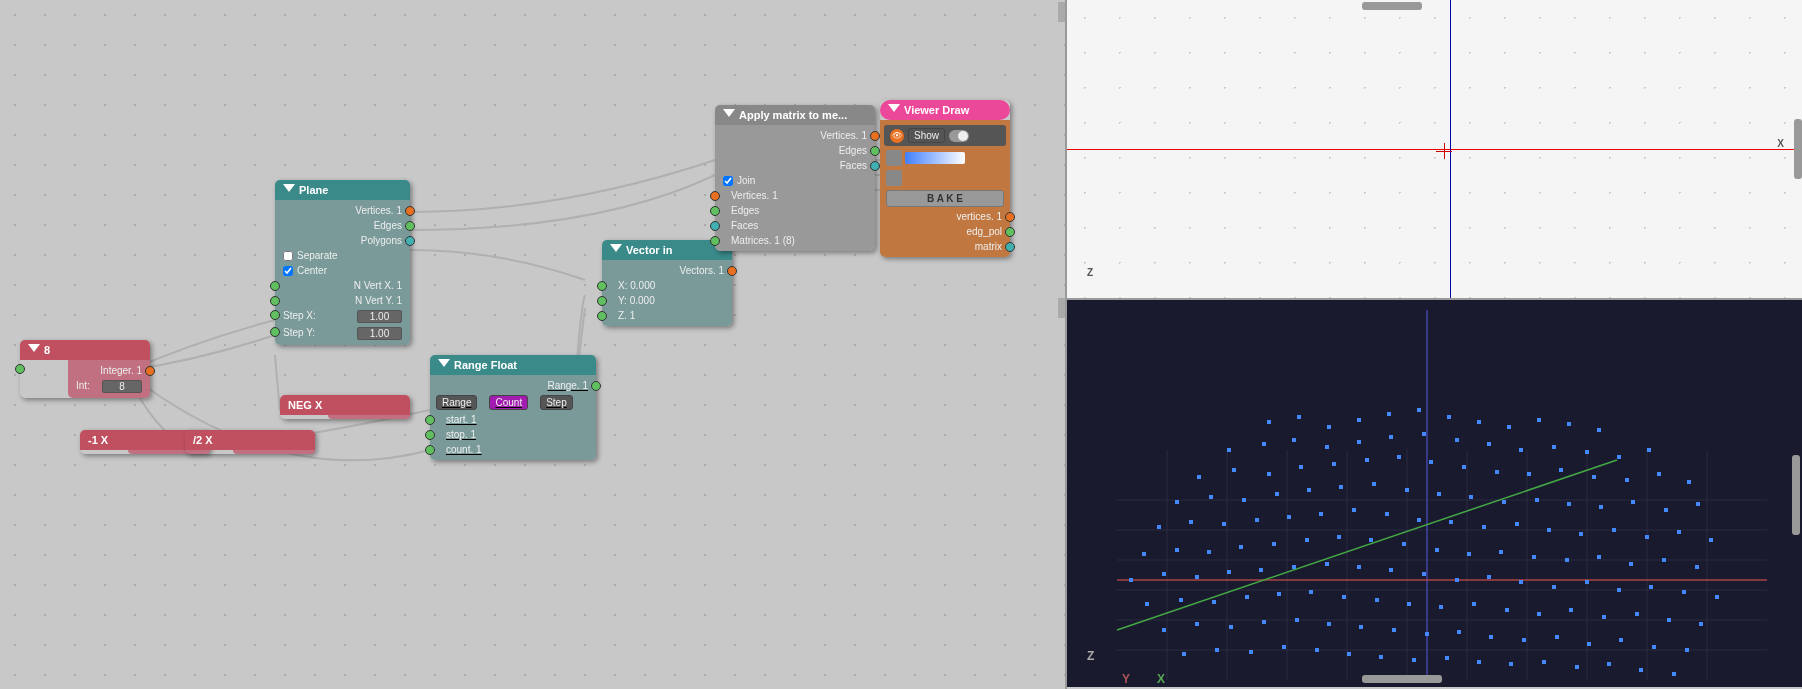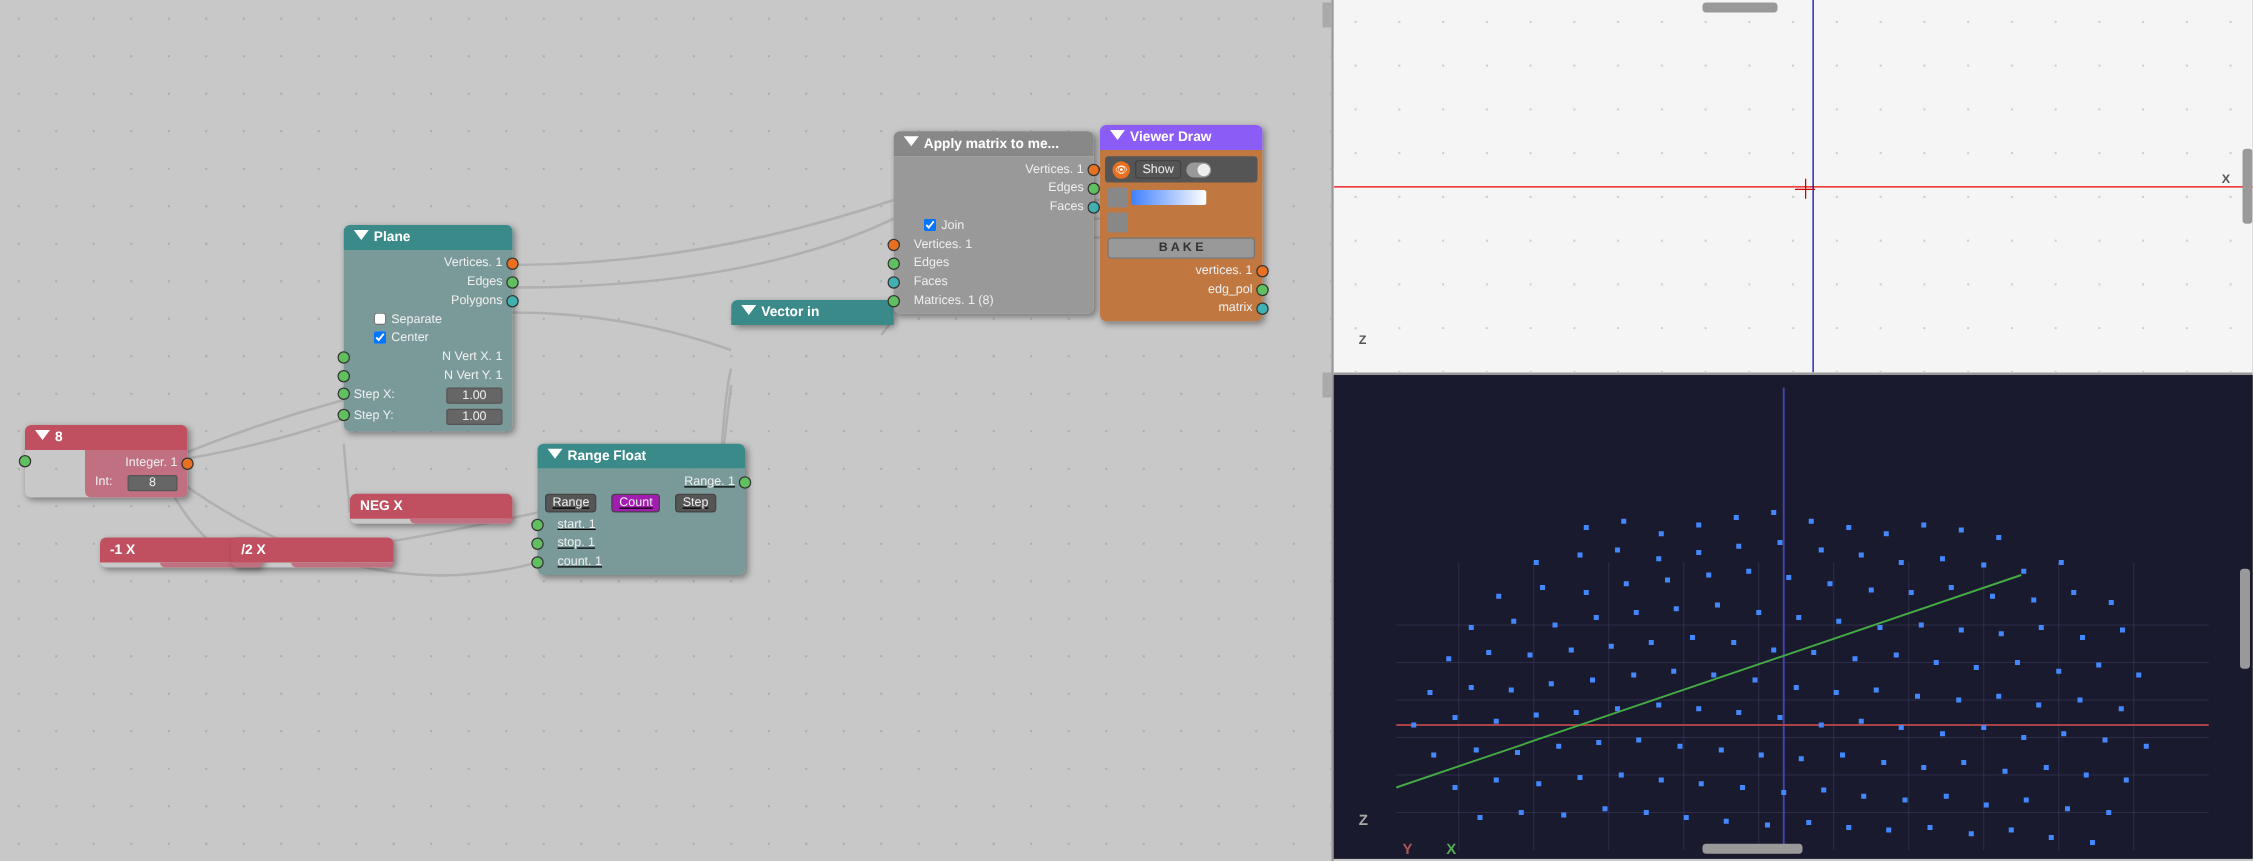--- a/index.html
+++ b/index.html
@@ -128,7 +128,7 @@
     .node-gray .node-body { background: #999; }
 
     
-    .node-orange .node-header { background: #8b5cf6; color: white; }
+    .node-orange .node-header { background: #ec4899; color: white; border-radius: 10px; }
     .node-orange .node-body { background: #c07840; }
 
     

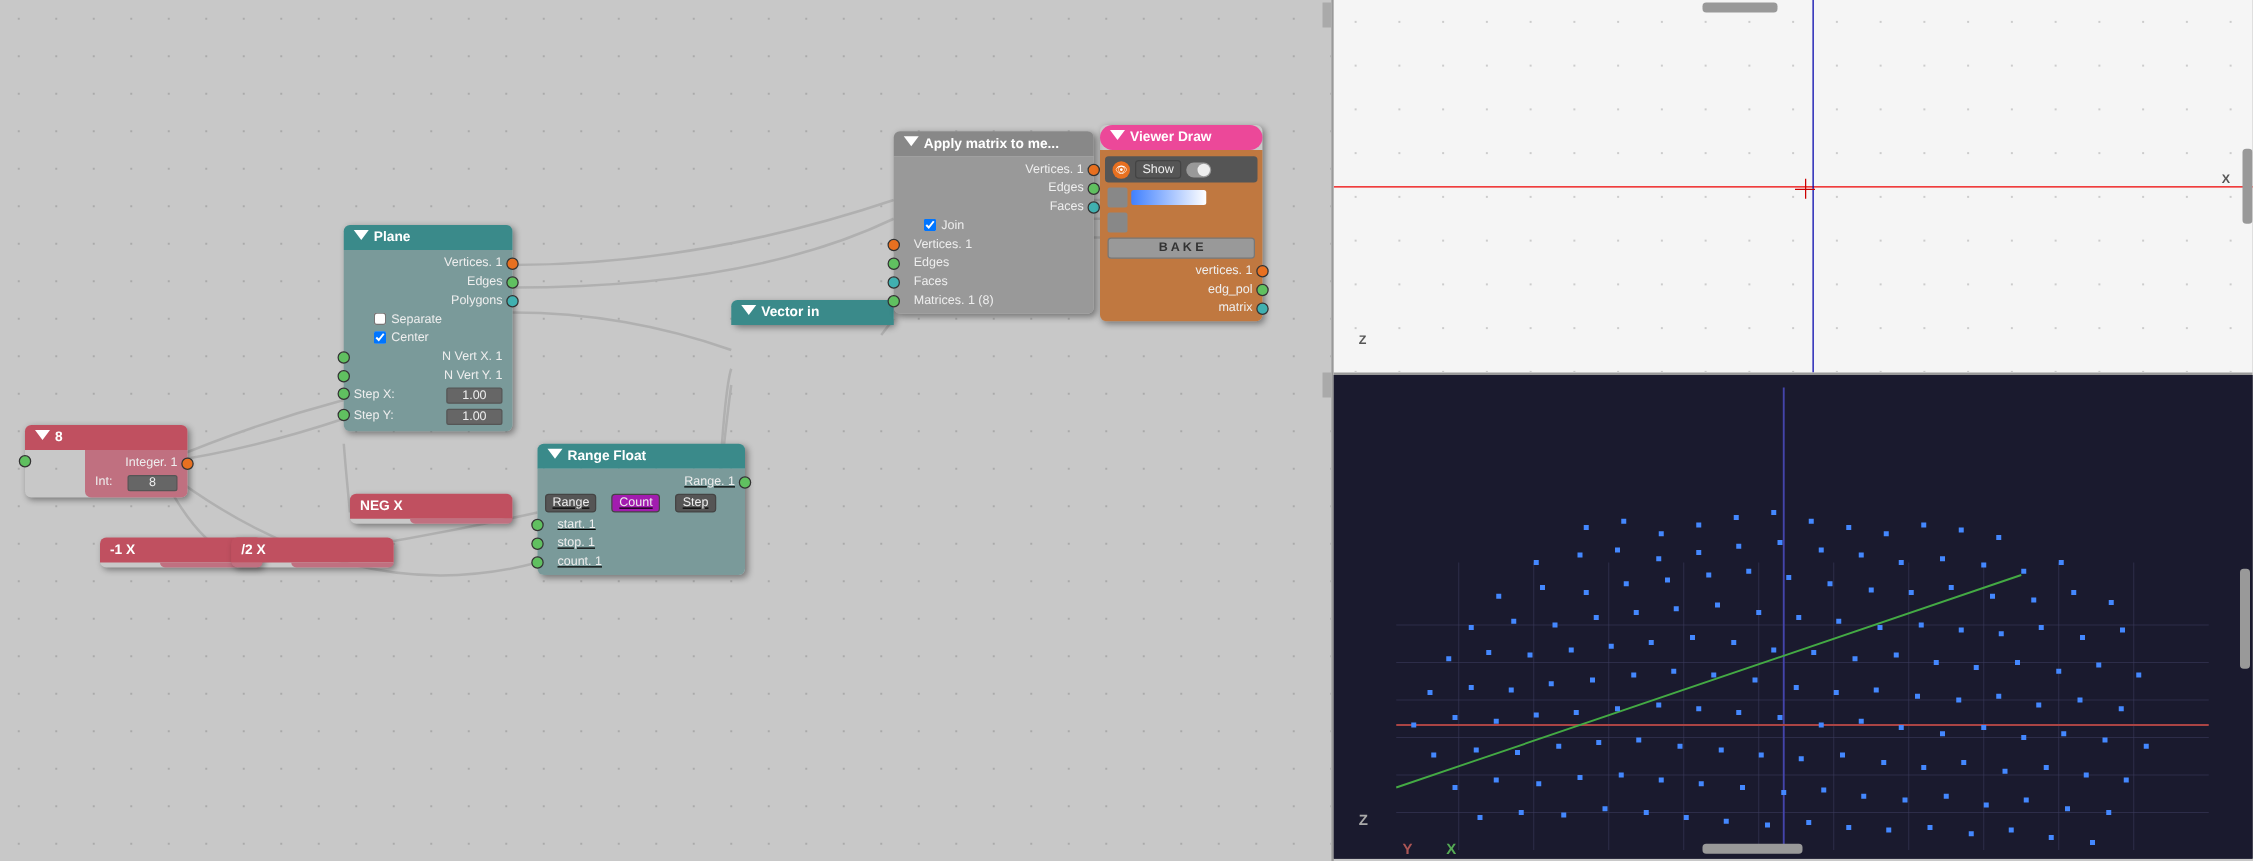--- a/index.html
+++ b/index.html
@@ -143,9 +143,9 @@
     #node-viewer-draw { left: 880px; top: 100px; width: 130px; }
 
     .node-checkbox {
-      display: flex; gap: 4px;
+      display: flex; align-items: center; gap: 4px;
       padding: 2px 8px;
-      color: #eee; font-size: 10px; margin-left: 16px;
+      color: #eee; font-size: 10px;
     }
     .node-checkbox input { width: 10px; height: 10px; }
 

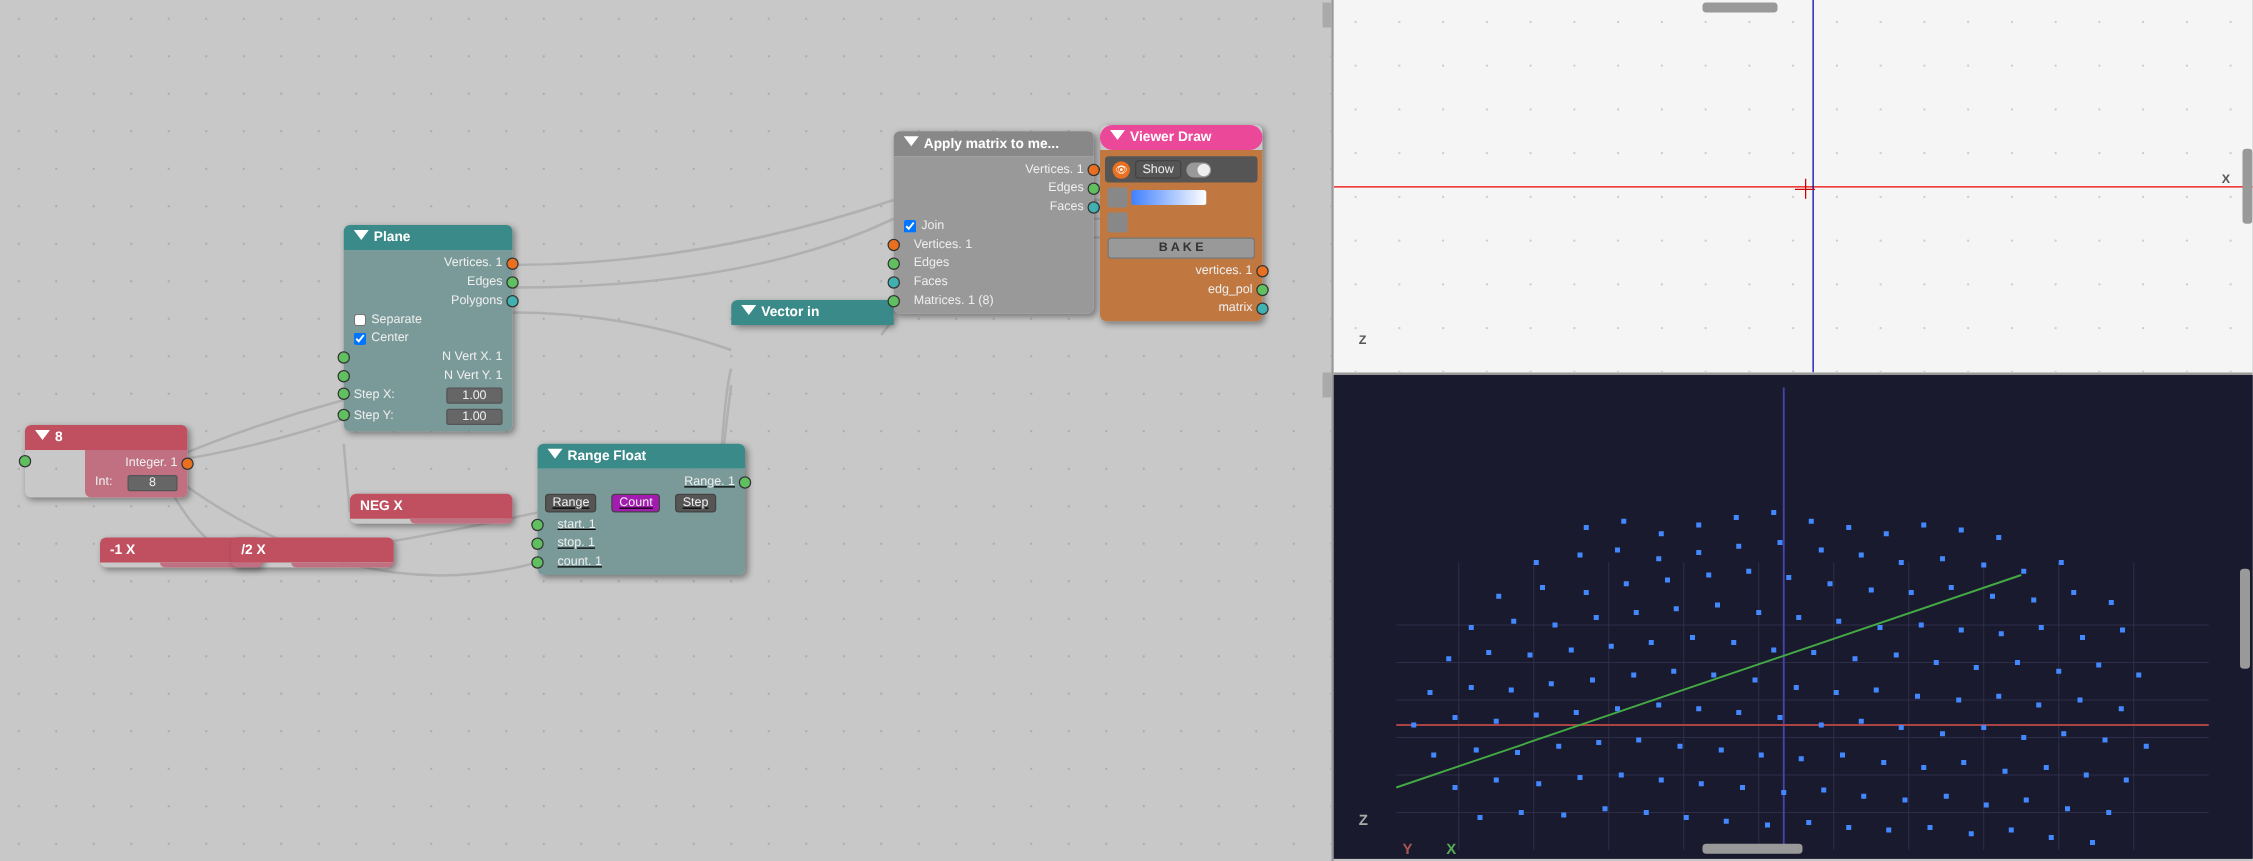--- a/index.html
+++ b/index.html
@@ -138,7 +138,7 @@
     #node-minus1x { left: 80px; top: 430px; width: 55px; }
     #node-div2x { left: 185px; top: 430px; width: 55px; }
     #node-range-float { left: 430px; top: 355px; width: 166px; }
-    #node-vector-in { left: 585px; top: 240px; width: 120px; }
+    #node-vector-in { left: 602px; top: 240px; width: 120px; }
     #node-apply-matrix { left: 715px; top: 105px; width: 160px; }
     #node-viewer-draw { left: 880px; top: 100px; width: 130px; }
 

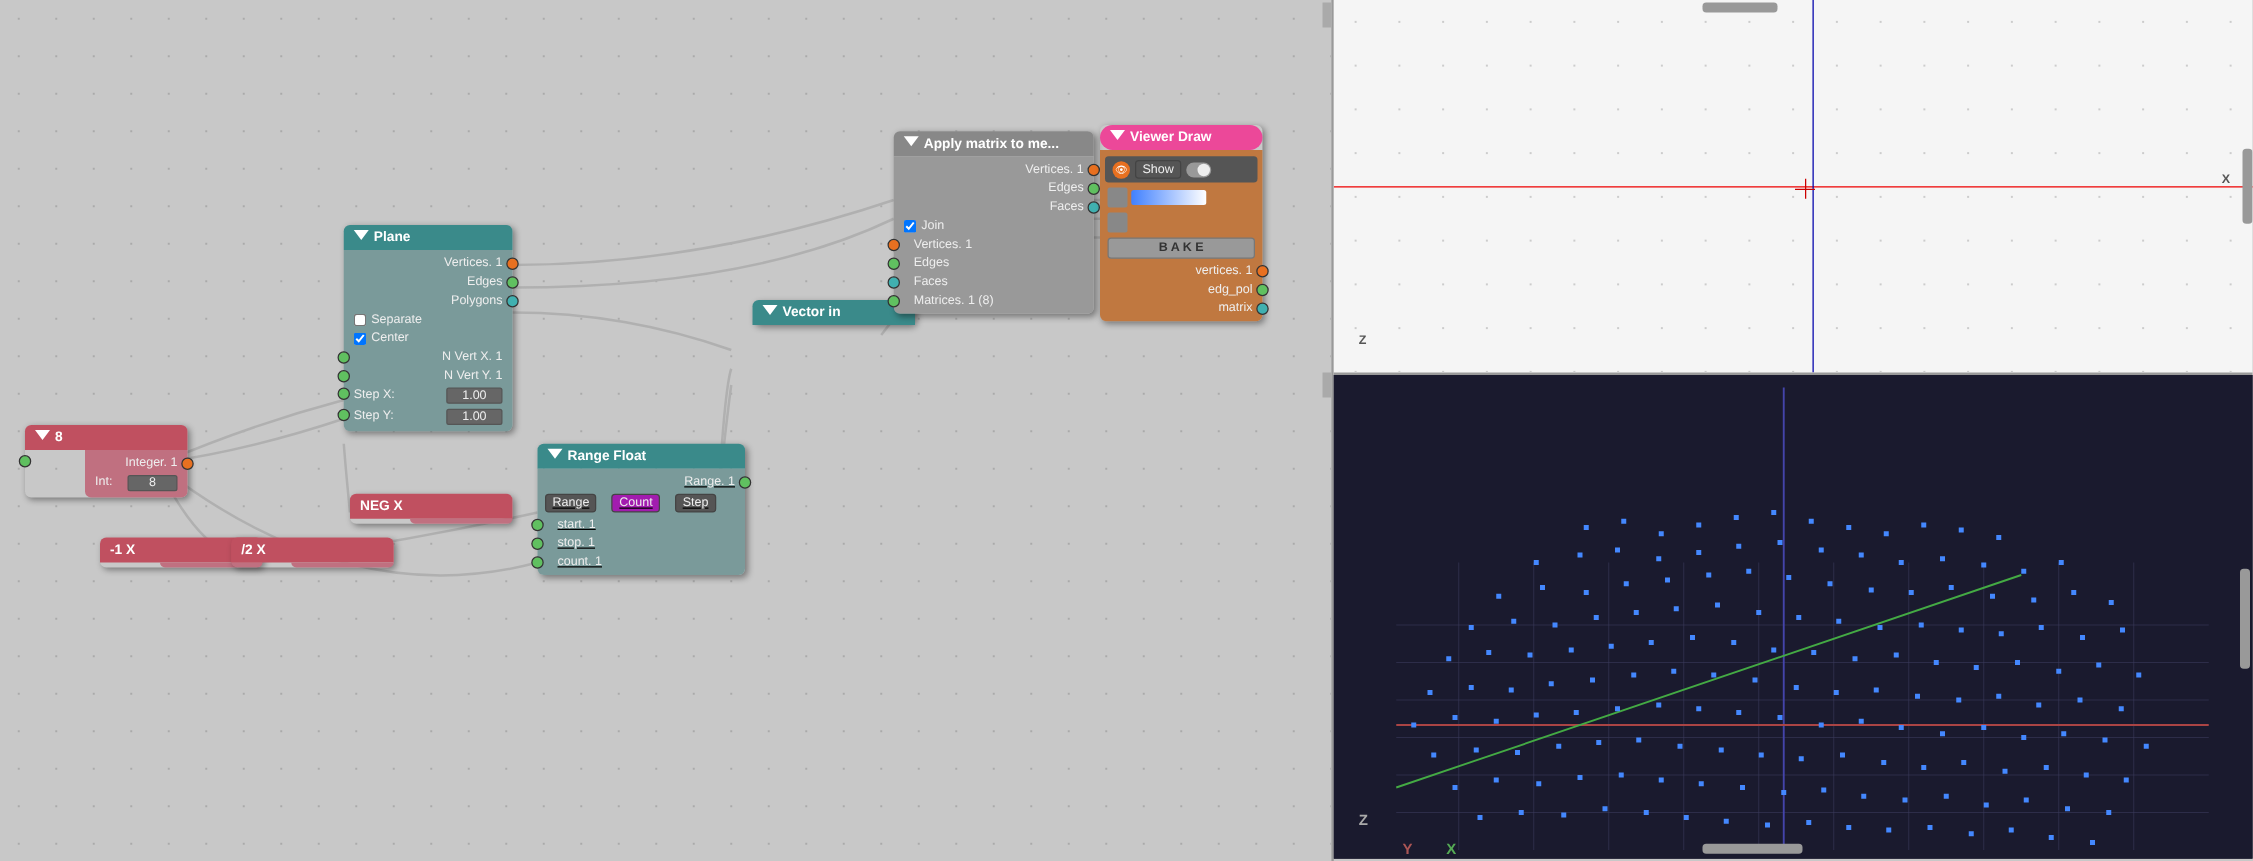--- a/index.html
+++ b/index.html
@@ -433,6 +433,24 @@
     <div class="node-header">
       <span class="triangle" style="color:white"></span>
       <span>Vector in</span>
+    </div>
+    <div class="node-body" style="background:#7a9a9a;">
+      <div class="node-row">
+        <span>Vectors. 1</span>
+        <div class="socket socket-right socket-orange"></div>
+      </div>
+      <div class="node-row left-aligned">
+        <div class="socket socket-left socket-green"></div>
+        <span style="margin-left:8px;">X: 0.000</span>
+      </div>
+      <div class="node-row left-aligned">
+        <div class="socket socket-left socket-green"></div>
+        <span style="margin-left:8px;">Y: 0.000</span>
+      </div>
+      <div class="node-row left-aligned">
+        <div class="socket socket-left socket-green"></div>
+        <span style="margin-left:8px;">Z. 1</span>
+      </div>
     </div>
   </div>
 

